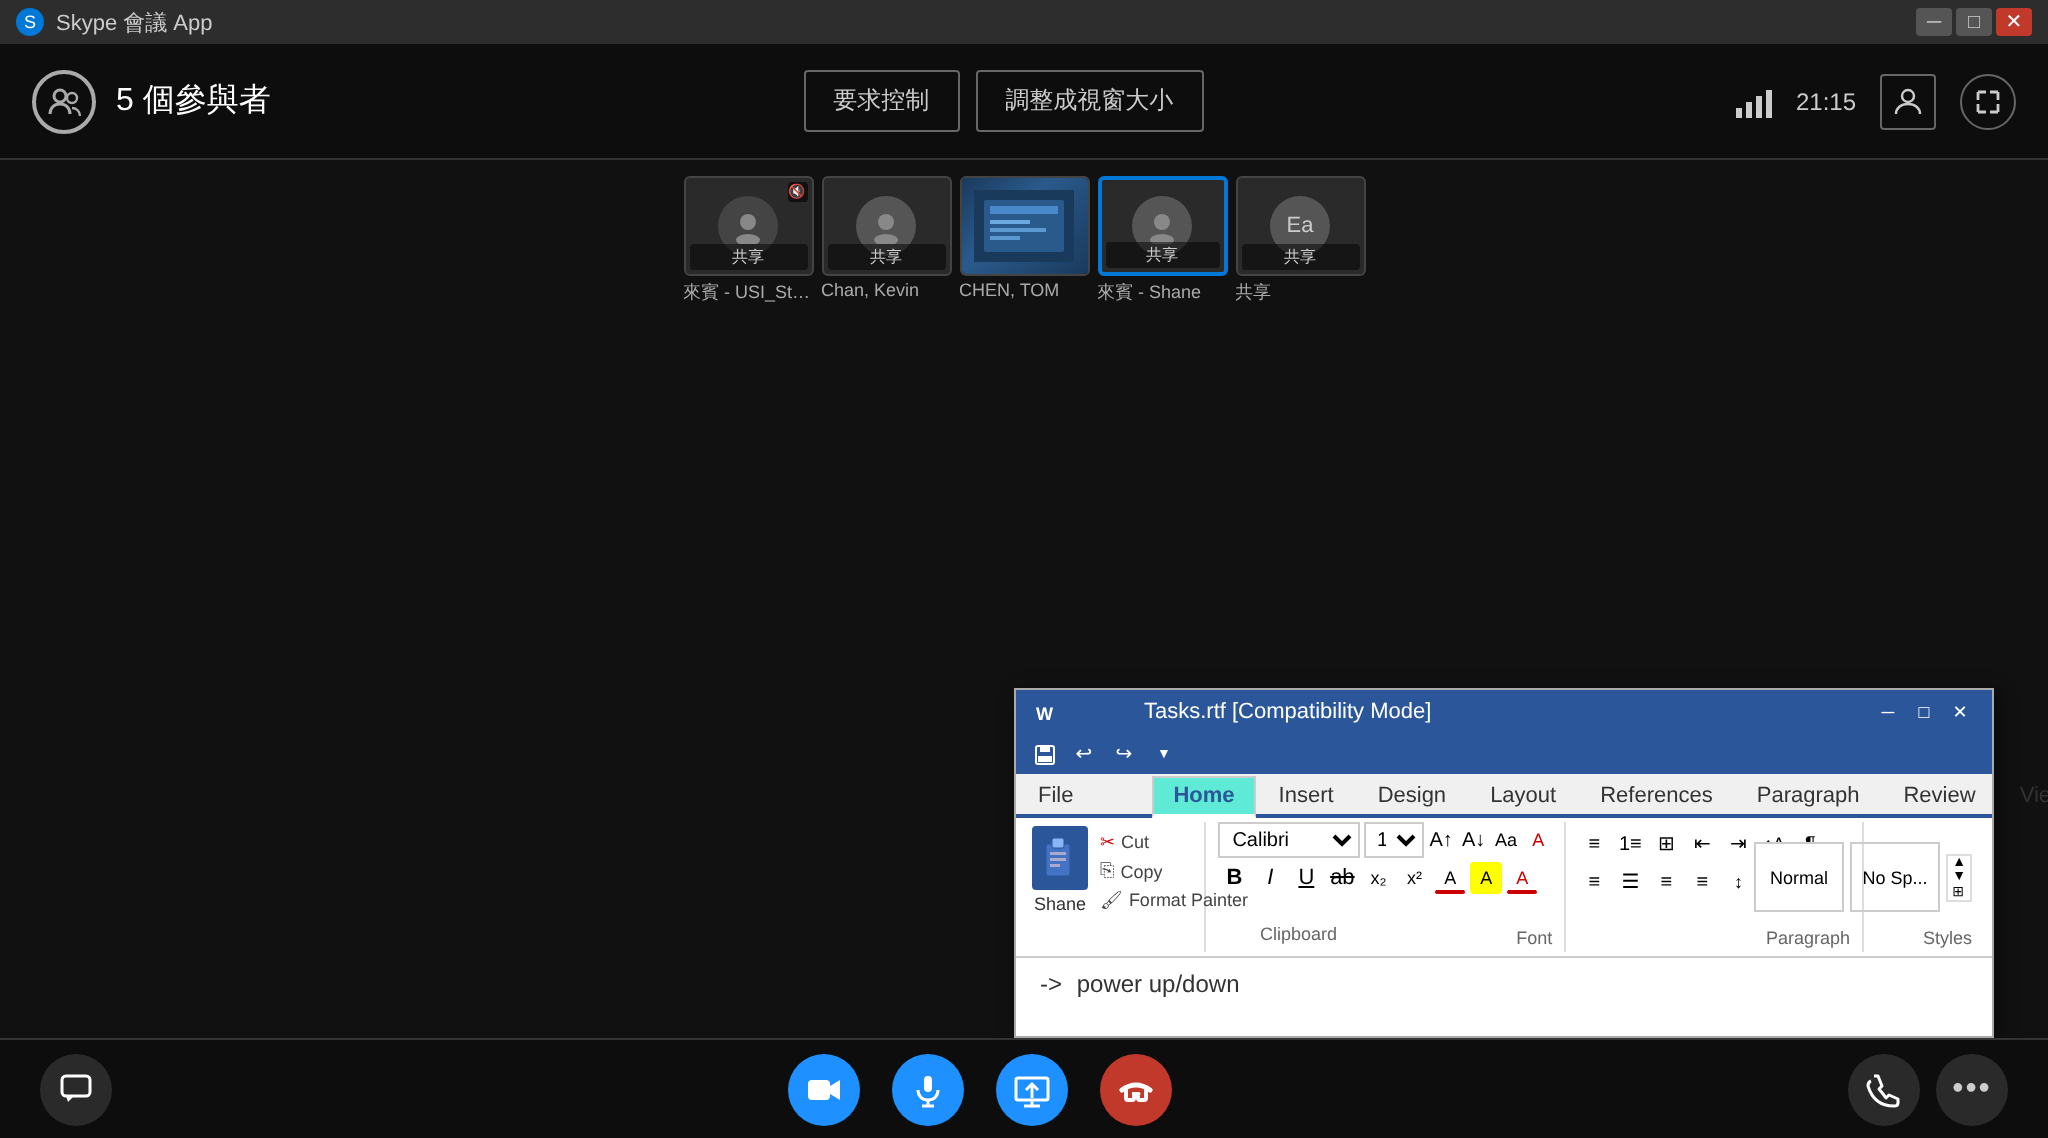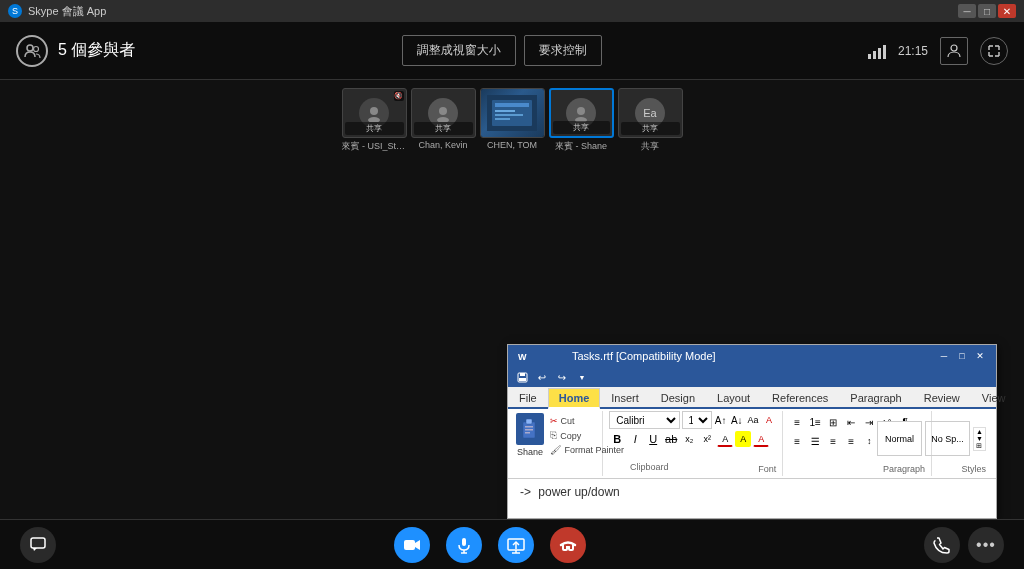--- a/index.html
+++ b/index.html
@@ -556,8 +556,8 @@
       <span>5 個參與者</span>
     </div>
     <div id="top-center-buttons">
+      <button class="top-btn">要求控制</button>
       <button class="top-btn">調整成視窗大小</button>
-      <button class="top-btn">要求控制</button>
     </div>
     <div id="top-right">
       <div id="signal-bars">

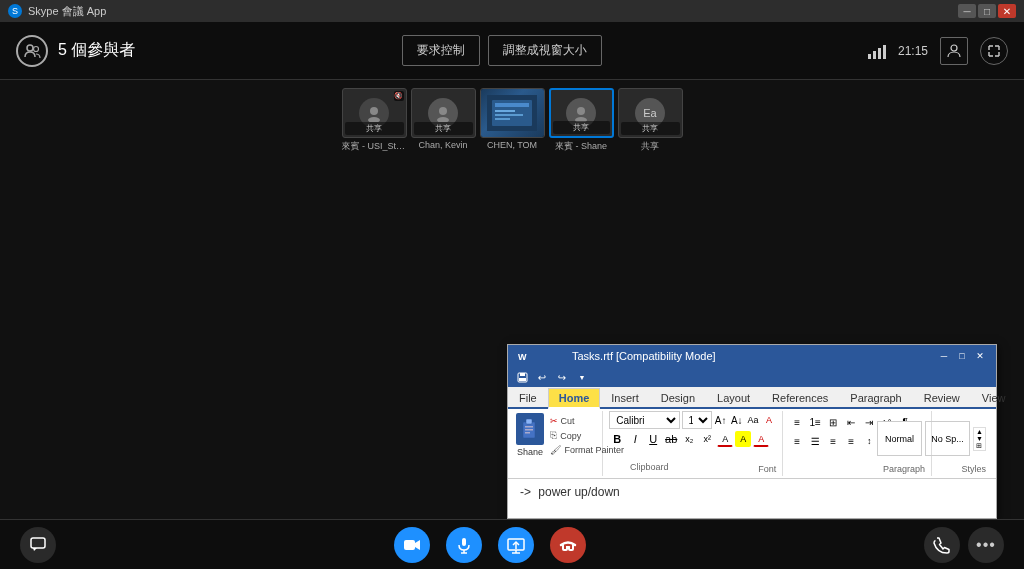--- a/index.html
+++ b/index.html
@@ -162,7 +162,7 @@
     .thumb-item {
       display: flex;
       flex-direction: column;
-      align-items: center;
+      align-items: flex-start;
       gap: 2px;
     }
     .thumb-box {

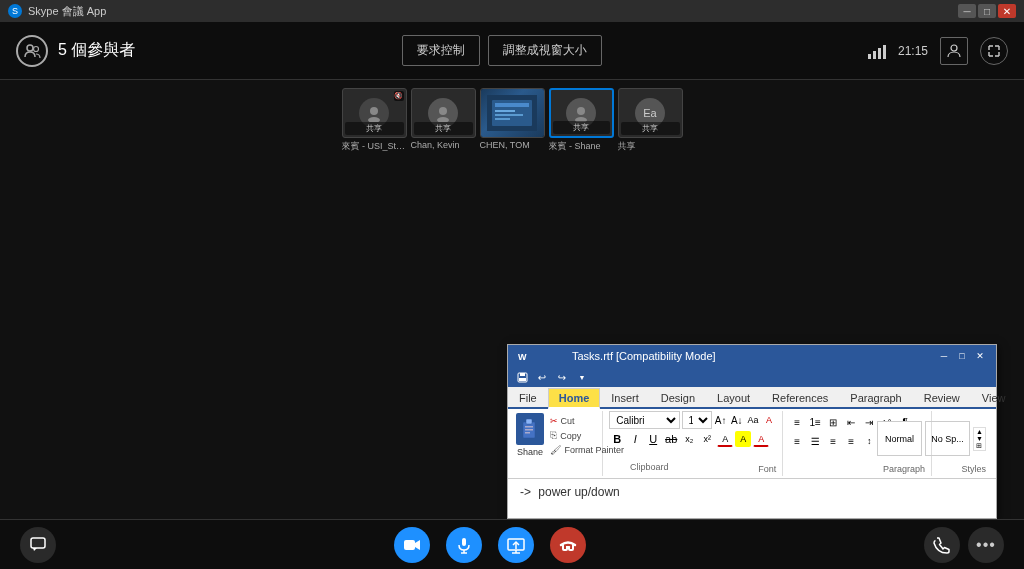--- a/index.html
+++ b/index.html
@@ -310,12 +310,13 @@
       border-right: 1px solid transparent;
     }
     .ribbon-tab.active {
-      background: #fde047;
+      background: #5eead4;
       color: #2b579a;
       border-color: #ccc #ccc white;
       font-weight: bold;
       border-bottom: 2px solid white;
       margin-bottom: -2px;
+      margin-left: 28px;
     }
     
     #word-ribbon-content {

